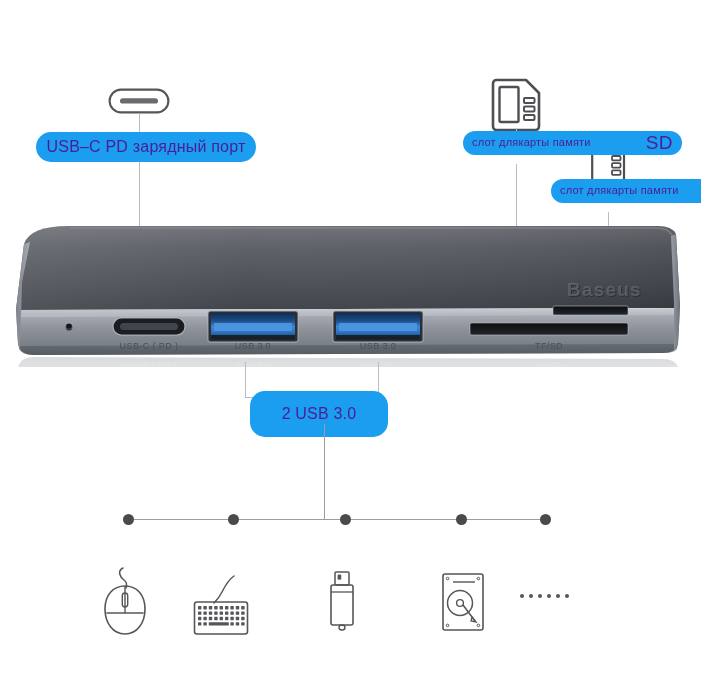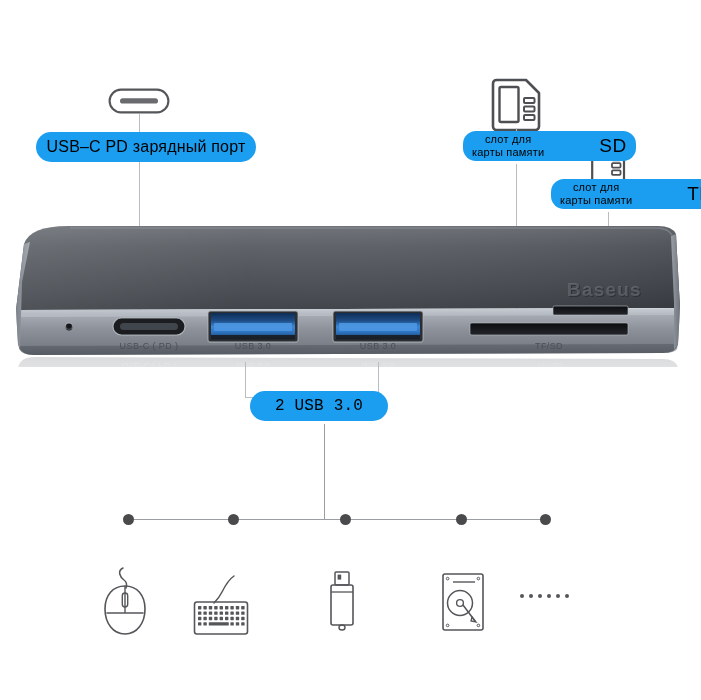--- a/index.html
+++ b/index.html
@@ -16,7 +16,7 @@
   .badge {
     position: absolute;
     background: #1b9df0;
-    color: #000000;
+    color: #4c1d95;
     border-radius: 14px;
     display: flex;
     align-items: center;

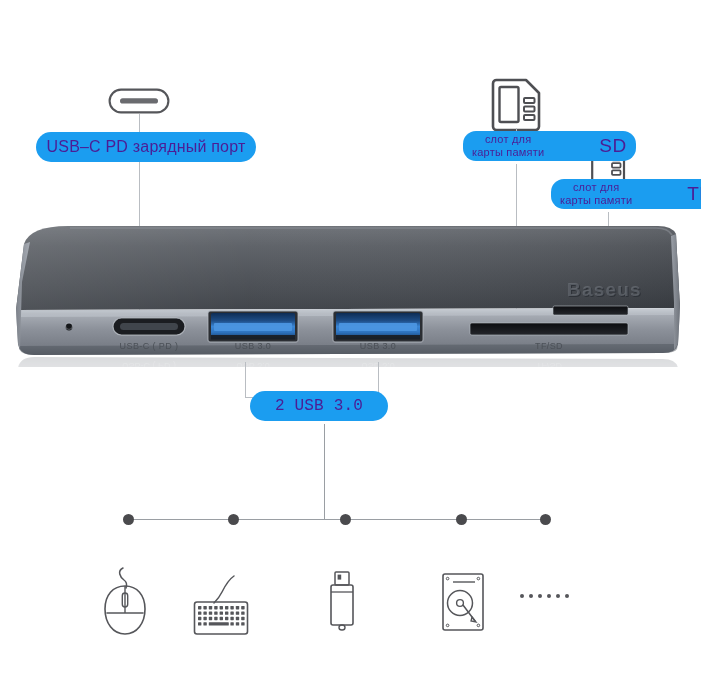--- a/index.html
+++ b/index.html
@@ -45,7 +45,7 @@
     gap: 7px;
   }
   .badge-card .lines {
-    display: flex; flex-direction: column;
+    display: flex; flex-direction: row;
     align-items: center; justify-content: center;
     line-height: 12.5px;
     font-size: 11px;

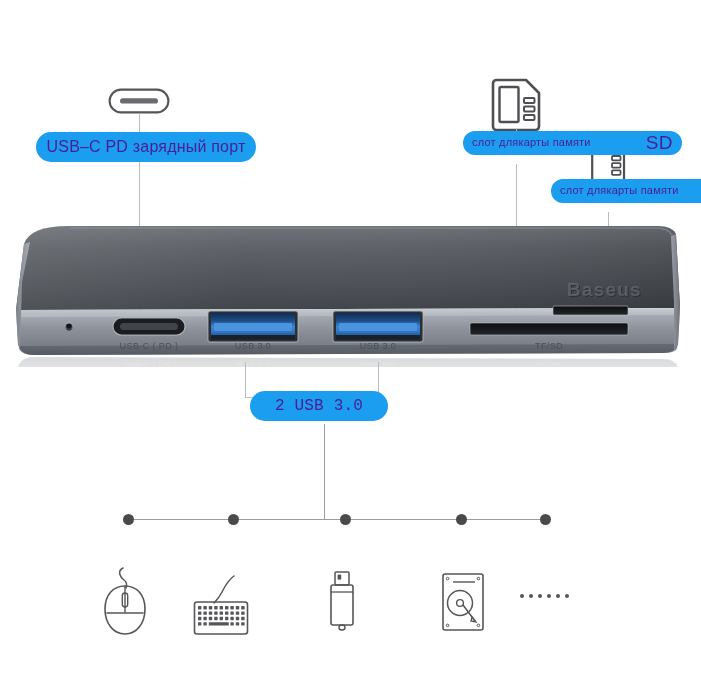--- a/index.html
+++ b/index.html
@@ -33,10 +33,9 @@
   }
   .badge-usb {
     left: 250px; top: 391px;
-    width: 138px; height: 30px;
+    width: 138px; height: 46px;
     font-size: 16px;
     border-radius: 15px;
-    font-family: Liberation Mono, monospace;
   }
   .badge-card {
     padding: 2px 9px 3px 9px;

